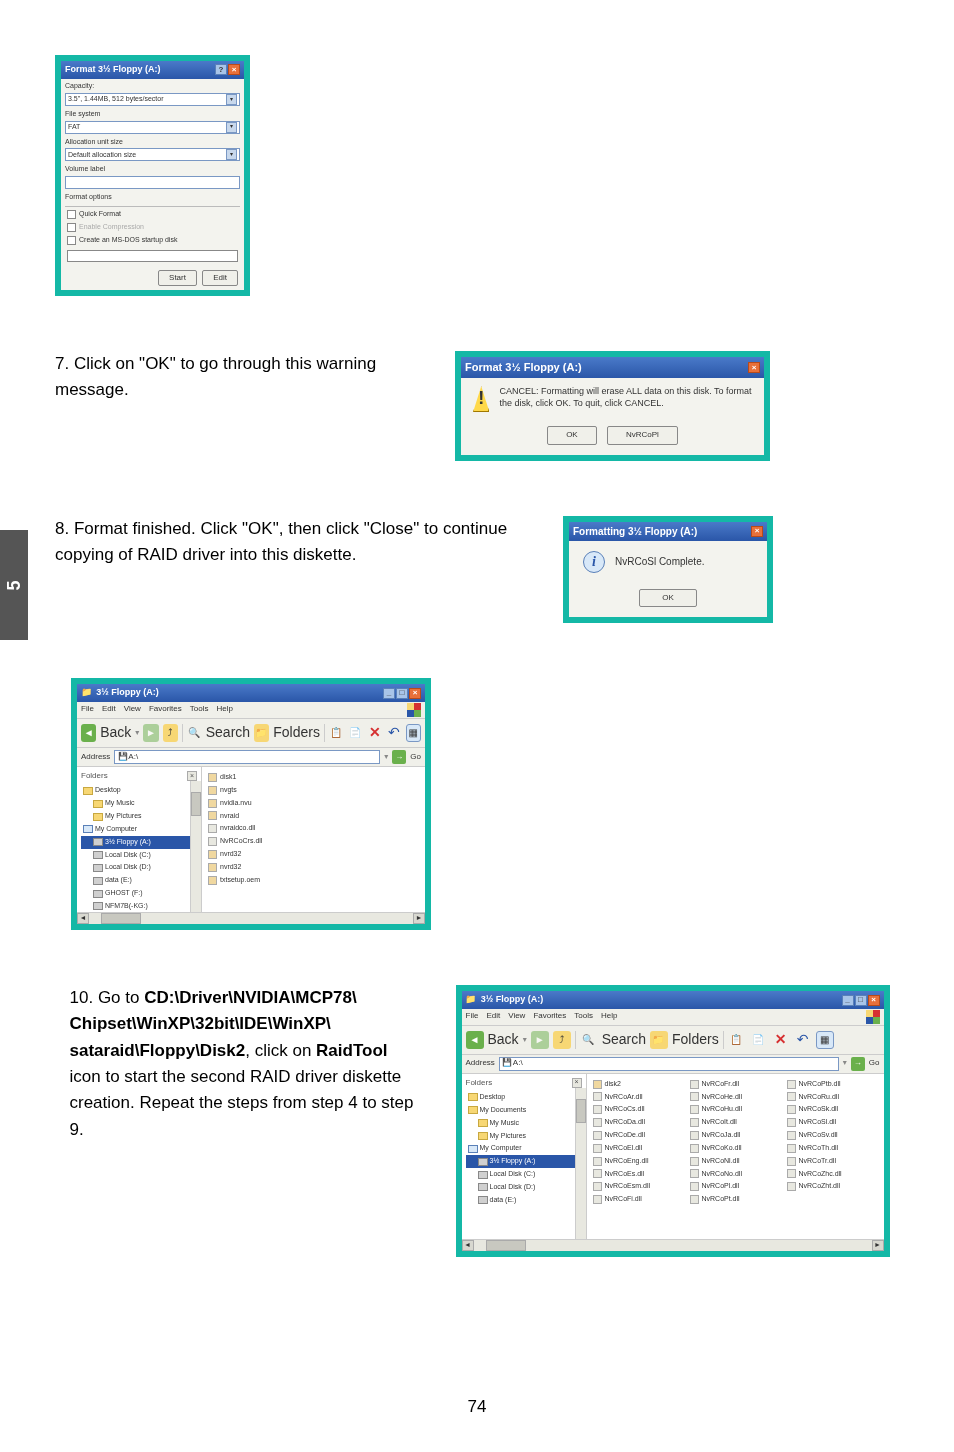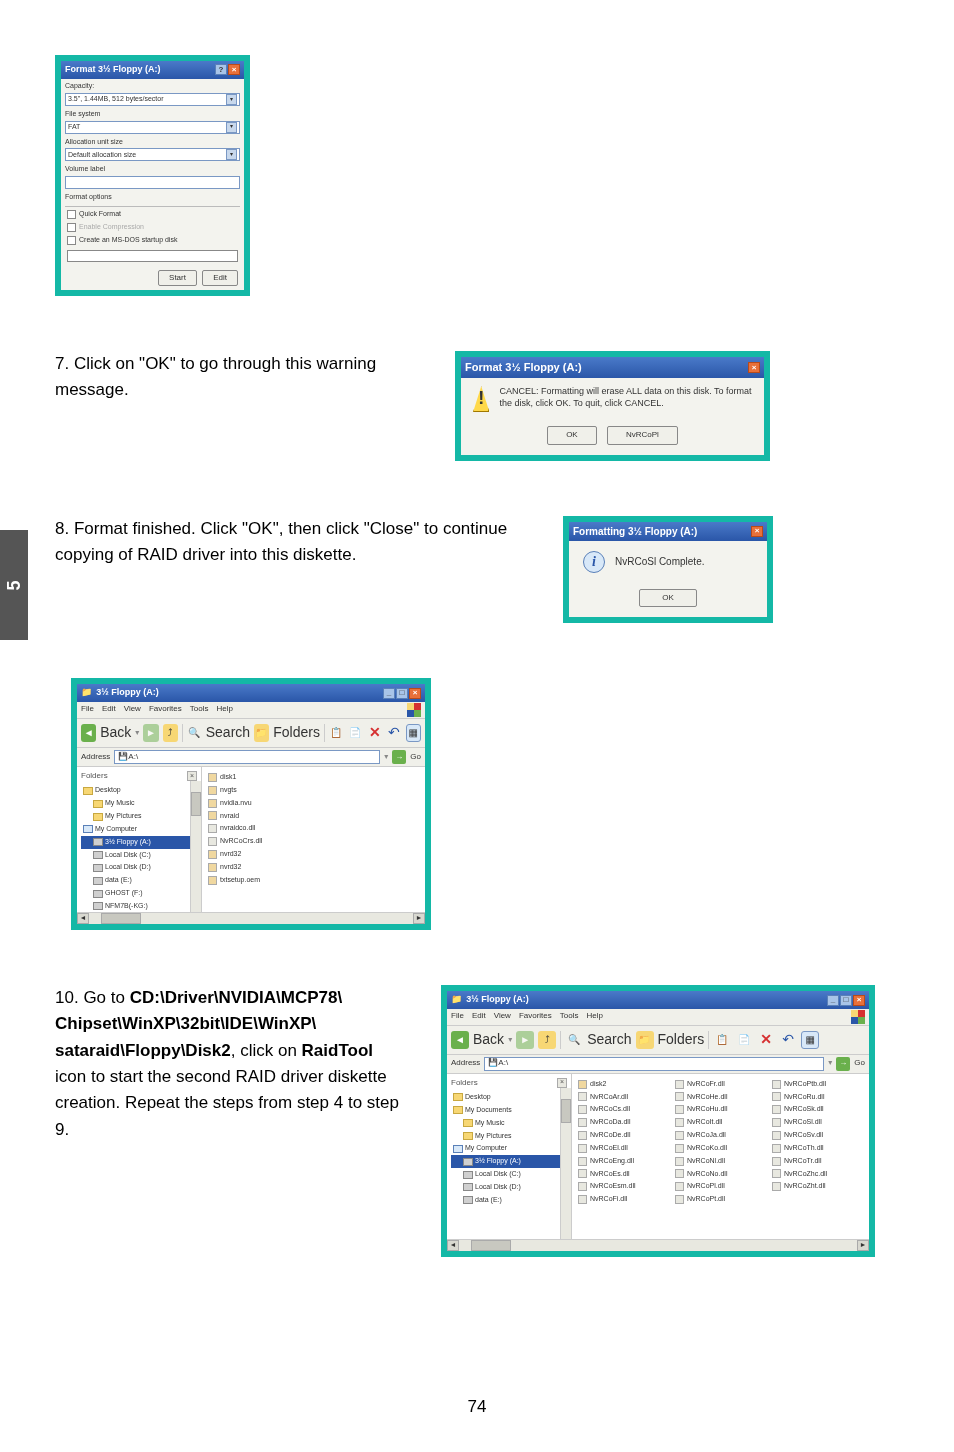--- a/index.html
+++ b/index.html
@@ -439,7 +439,7 @@
     </div>
   </div>
 
-  <div class="step" style="margin-top:40px;">
+  <div class="step" style="margin-top:40px;justify-content:center;">
     <div class="step-text" style="flex:0 0 370px;">
       <span class="num">10.</span>
       <span>Go to </span><span class="bold">CD:\Driver\NVIDIA\MCP78\ Chipset\WinXP\32bit\IDE\WinXP\ sataraid\Floppy\Disk2</span><span>, click on </span><span class="bold">RaidTool</span><span> icon to start the second RAID driver diskette creation. Repeat the steps from step 4 to step 9.</span>

